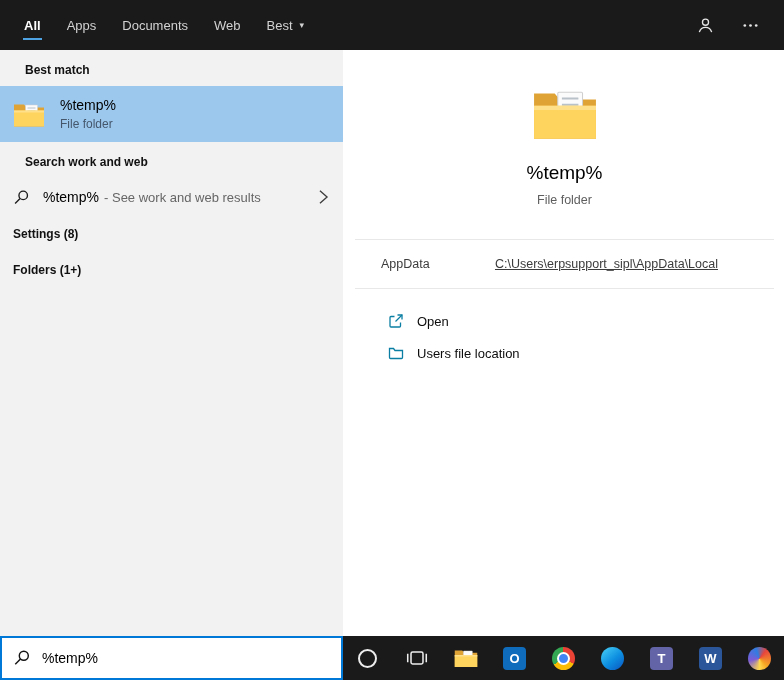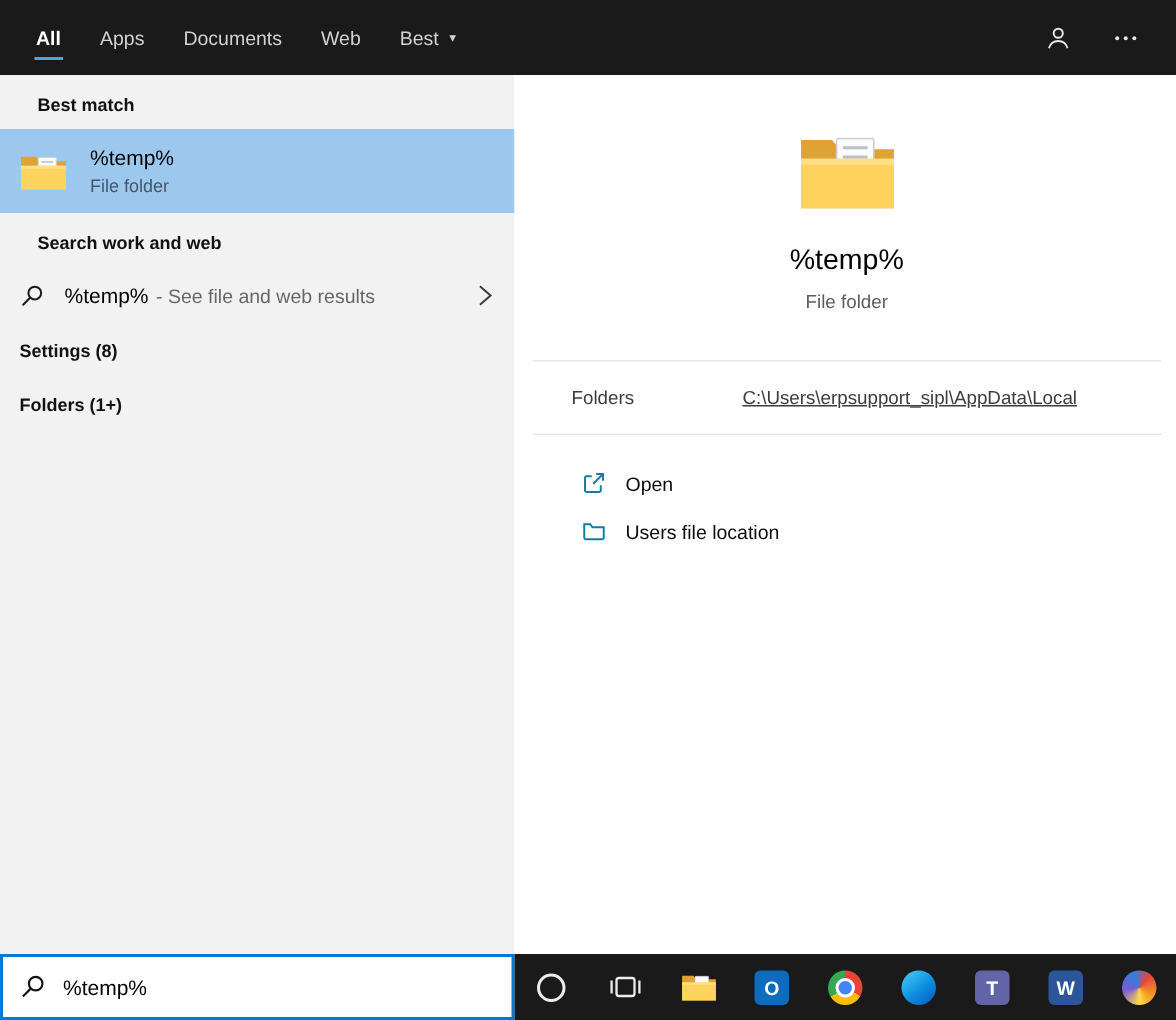--- a/index.html
+++ b/index.html
@@ -134,7 +134,7 @@
           <line x1="8.3" y1="11.2" x2="2.5" y2="17"></line>
         </svg>
         <span class="query">%temp%</span>
-        <span class="suffix">- See file and web results</span>
+        <span class="suffix">- See work and web results</span>
         <svg class="chev" viewBox="0 0 14 18" fill="none" stroke="currentColor" stroke-width="1.5">
           <path d="M3 2l8 7-8 7"></path>
         </svg>

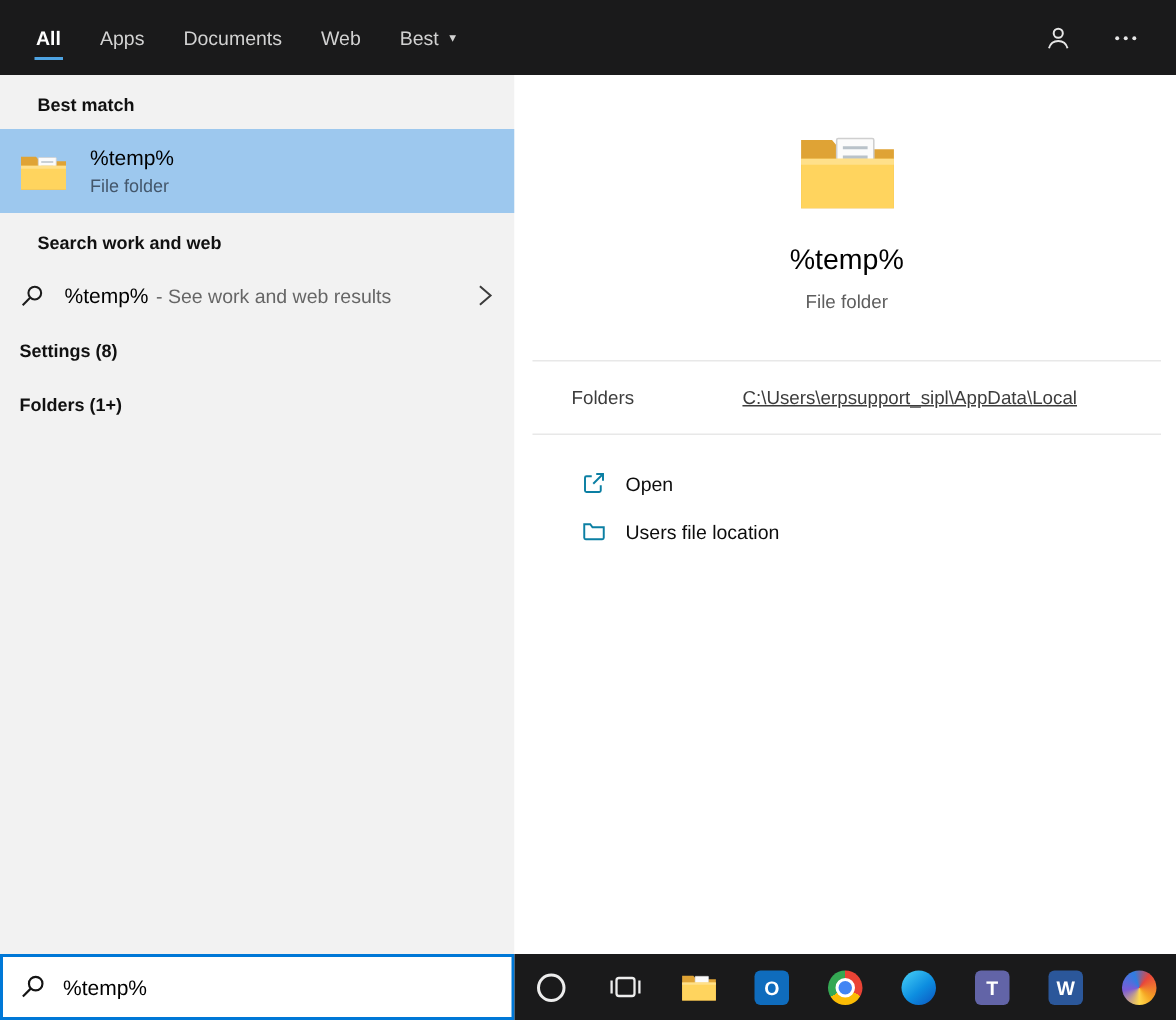--- a/index.html
+++ b/index.html
@@ -158,7 +158,7 @@
       </div>
 
       <div class="loc-row">
-        <span class="loc-label">Folders</span>
+        <span class="loc-label">AppData</span>
         <a class="loc-link">C:\Users\erpsupport_sipl\AppData\Local</a>
       </div>
 

